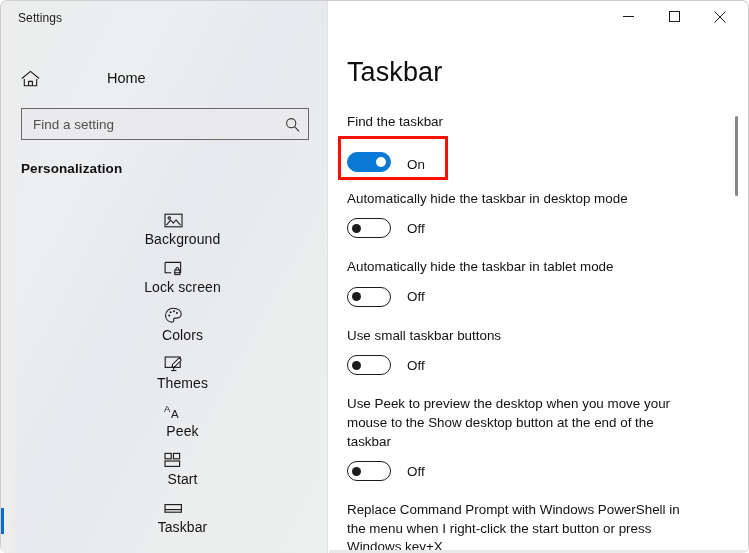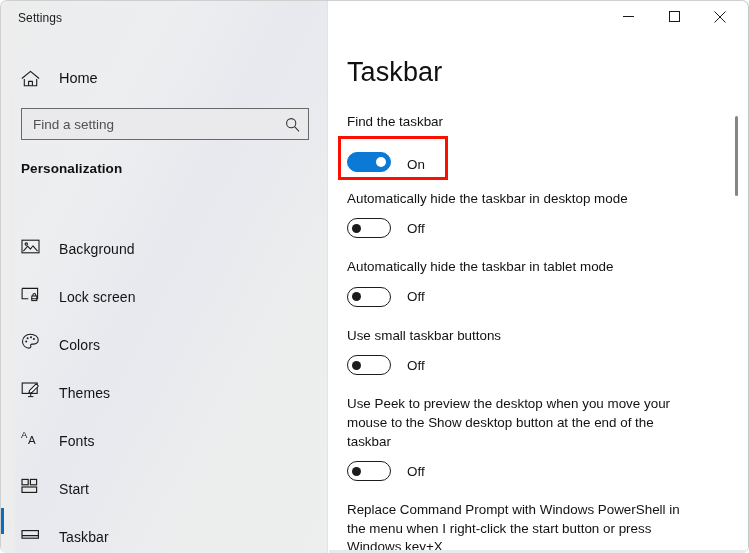--- a/index.html
+++ b/index.html
@@ -87,6 +87,7 @@
     align-items: center;
     padding-left: 20px;
     box-sizing: border-box;
+    gap: 48px;
   }
   #home-row .ico { width: 22px; display:flex; align-items:center; }
   #home-label {

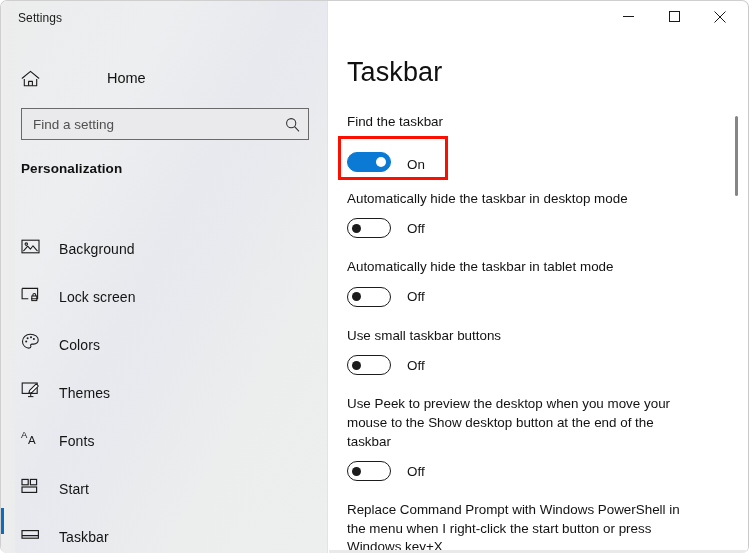--- a/index.html
+++ b/index.html
@@ -151,9 +151,10 @@
     position: relative;
     height: 48px;
     display: flex;
-    align-items: flex-end;
+    align-items: center;
     padding-left: 20px;
     box-sizing: border-box;
+    flex-direction: column;
   }
   .nav-item .accent {
     position: absolute;

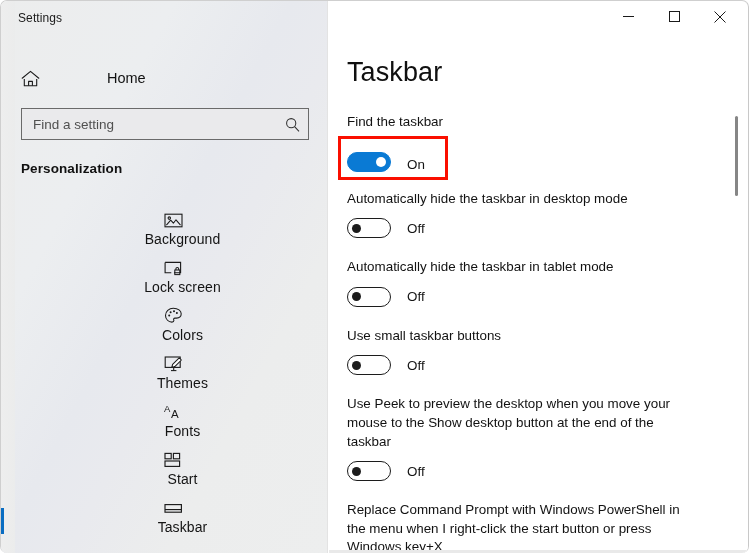--- a/index.html
+++ b/index.html
@@ -412,7 +412,7 @@
             <text x="7" y="14.5" font-family="Liberation Sans, sans-serif" font-size="11.5" fill="#1a1a1a">A</text>
           </svg>
         </span>
-        <span class="lbl">Fonts</span>
+        <span class="lbl">Peek</span>
       </div>
 
       <div class="nav-item">

